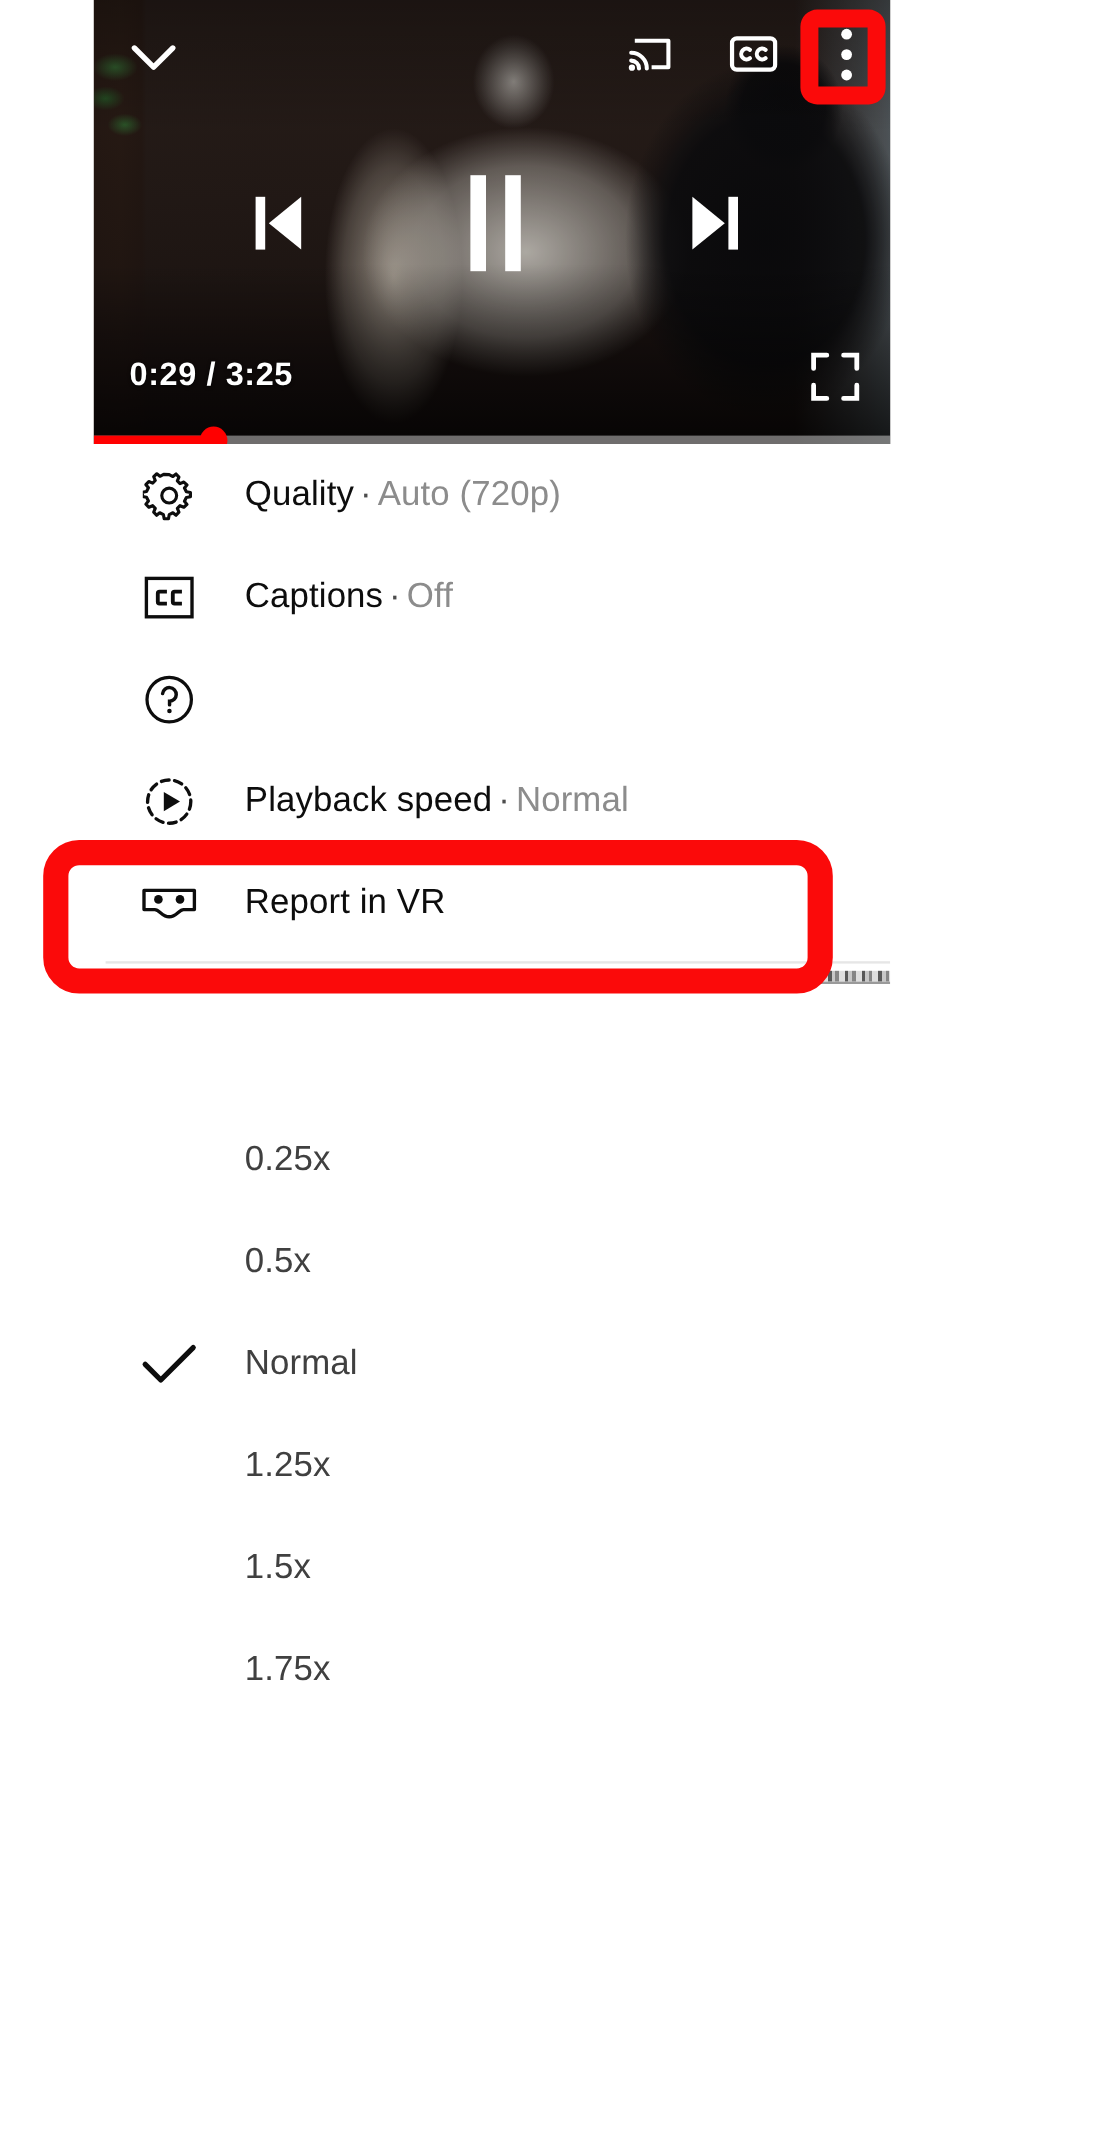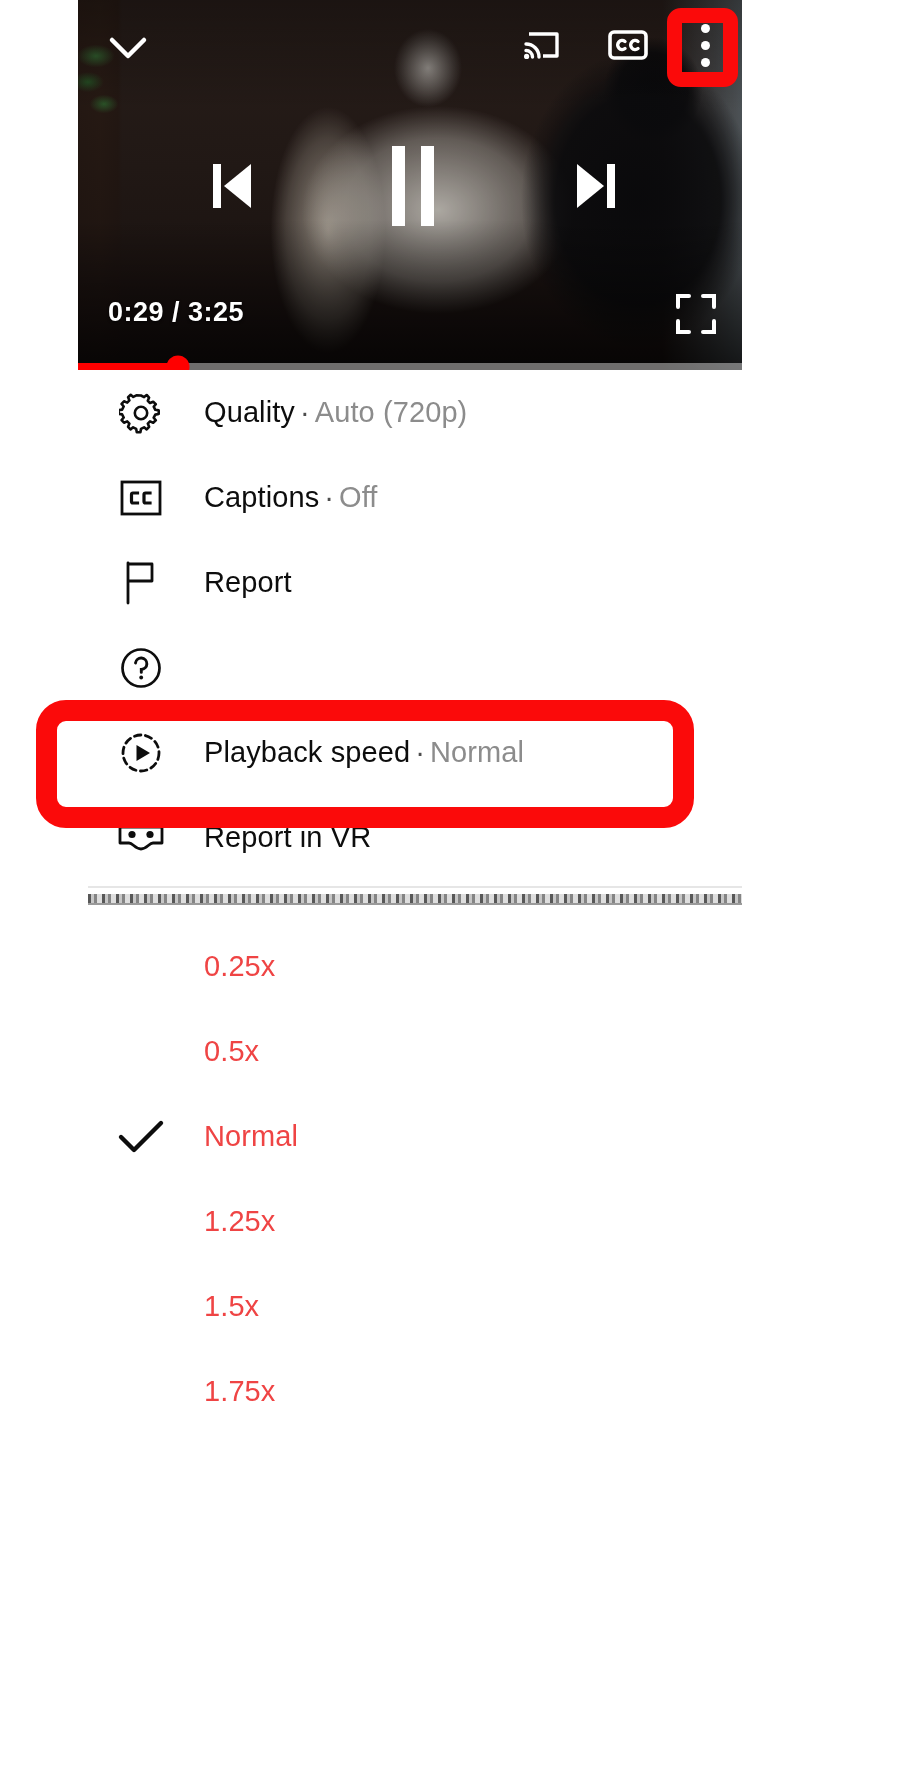--- a/index.html
+++ b/index.html
@@ -265,15 +265,6 @@
       </span>
     </div>
 
-    <div class="menu-row">
-      <span class="menu-icon">
-        <svg width="40" height="46" viewBox="0 0 40 46">
-          <path d="M7 3 L7 43" fill="none" stroke="#0d0d0d" stroke-width="2.8" stroke-linecap="round"></path>
-          <path d="M7 4 L31 4 L31 21 L7 21" fill="none" stroke="#0d0d0d" stroke-width="2.8" stroke-linejoin="round"></path>
-        </svg>
-      </span>
-      <span class="menu-label">Report</span>
-    </div>
 
     <div class="menu-row">
       <span class="menu-icon">

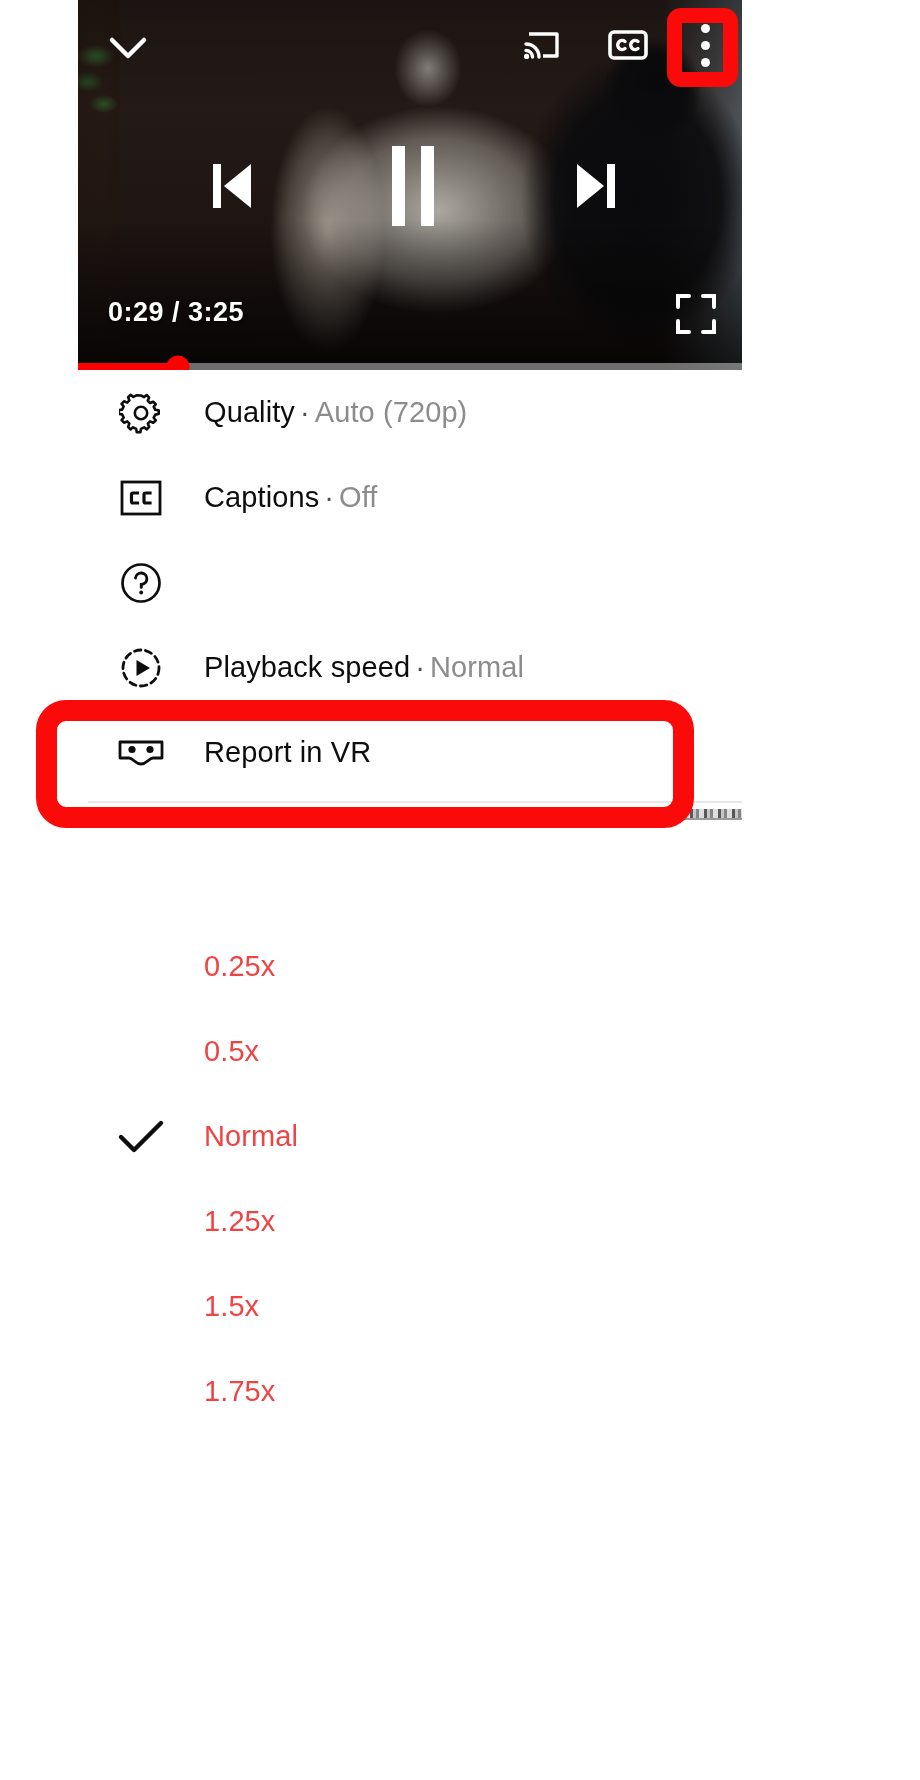--- a/index.html
+++ b/index.html
@@ -149,7 +149,7 @@
     height: 85px; cursor: pointer;
   }
   .speed-check { width: 126px; min-width: 126px; display: flex; align-items: center; justify-content: center; }
-  .speed-label { font-size: 29px; color: #ef4444; letter-spacing: 0.1px; }
+  .speed-label { font-size: 29px; color: #404040; letter-spacing: 0.1px; }
 
   
   .hl-menu-btn {

